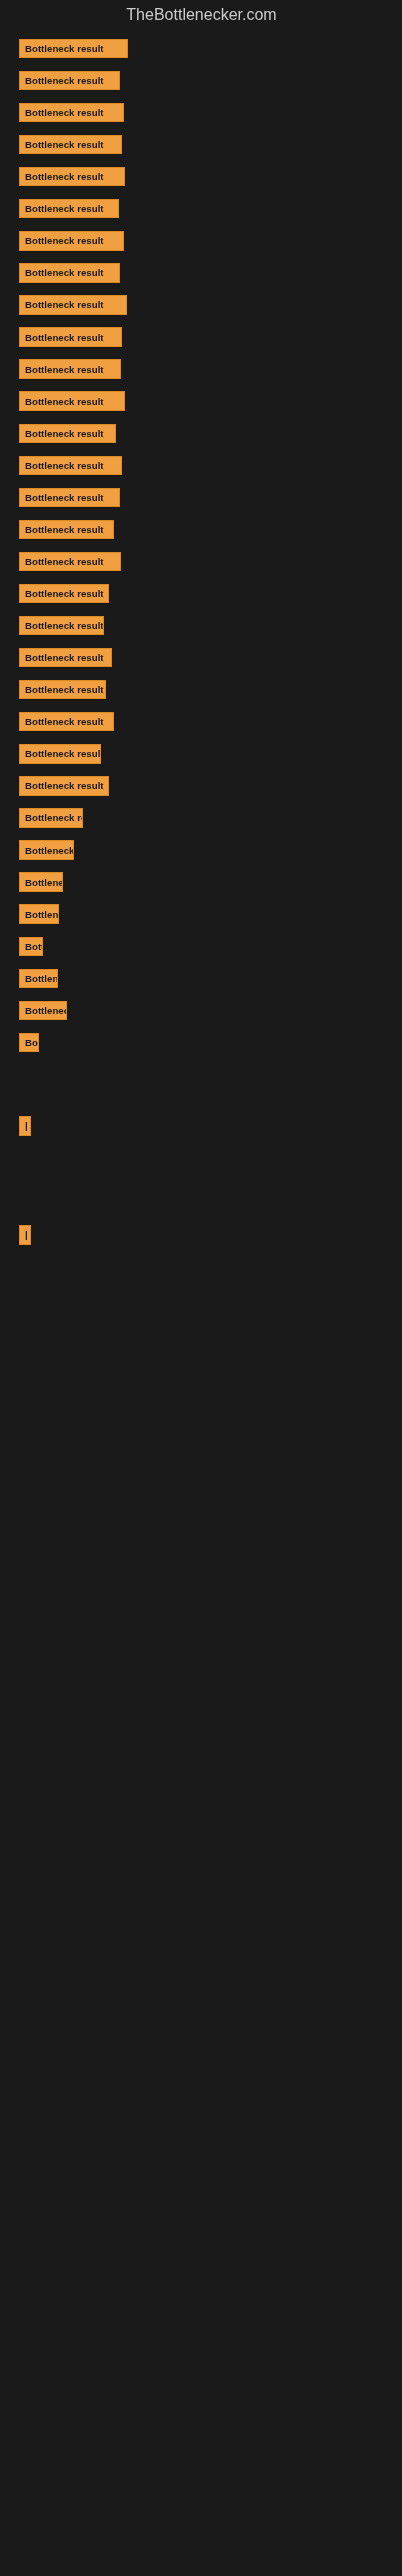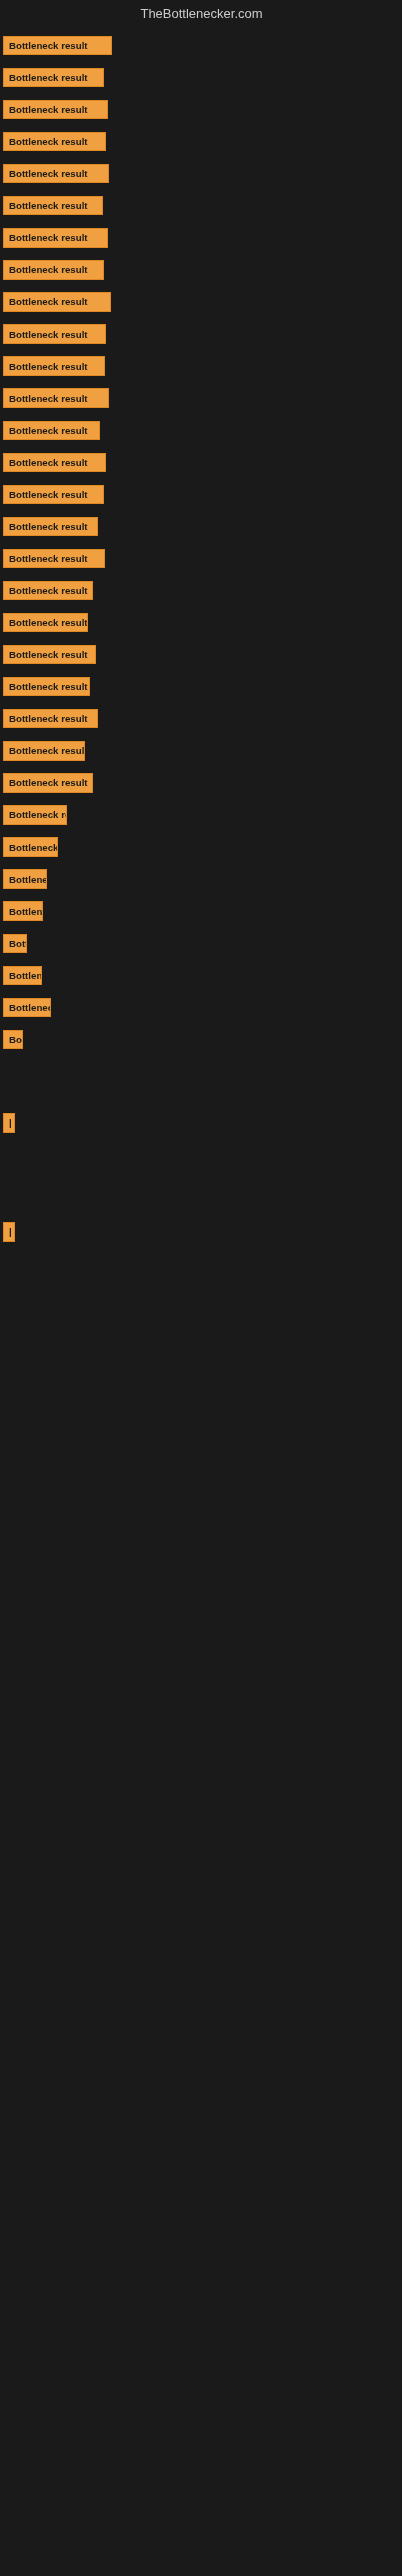--- a/index.html
+++ b/index.html
@@ -17,7 +17,7 @@
     .site-title {
       text-align: center;
       color: #cccccc;
-      font-size: 13px;
+      font-size: 16px;
       padding: 6.4px 0;
       font-weight: normal;
     }

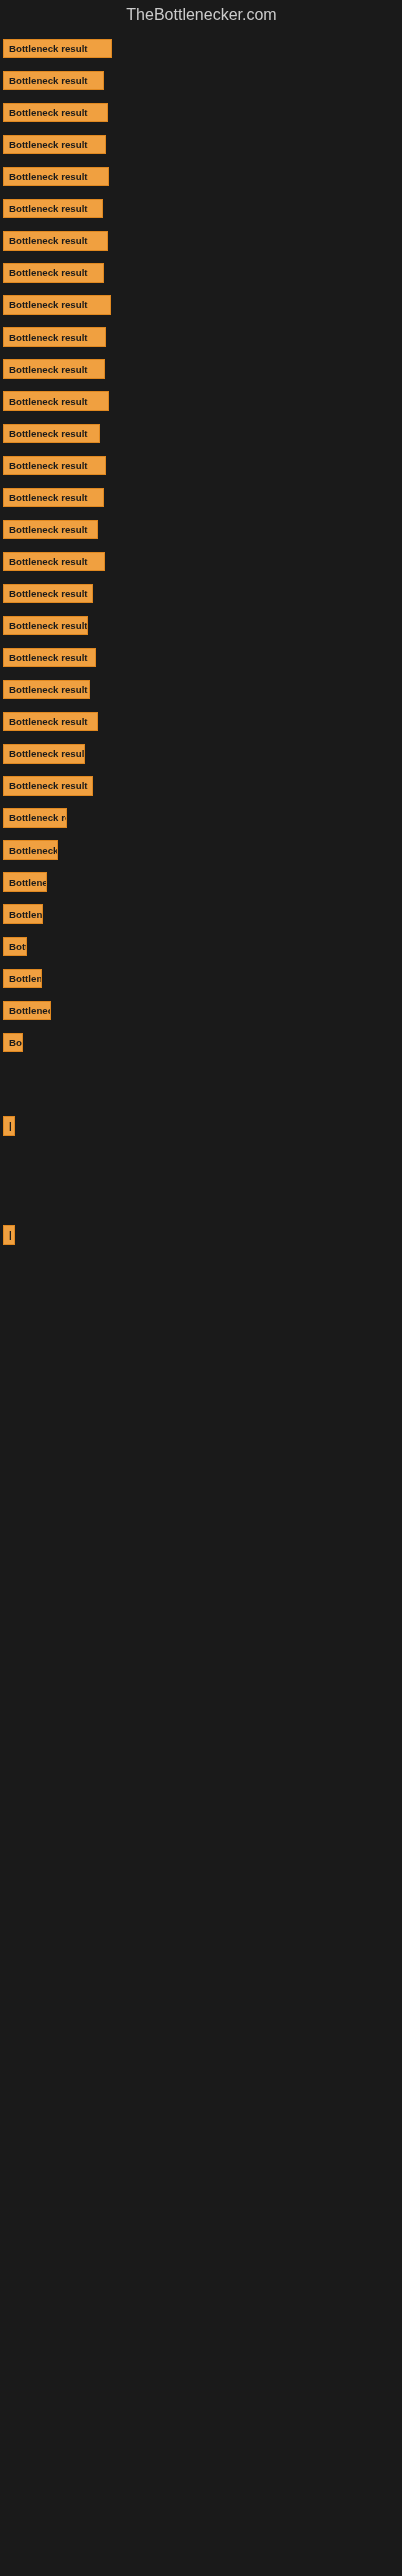--- a/index.html
+++ b/index.html
@@ -22,7 +22,7 @@
       font-weight: normal;
     }
     .bars-container {
-      padding: 8px 0;
+      padding: 8px 16px;
     }
     .bar-row {
       margin-bottom: 9.7px;

